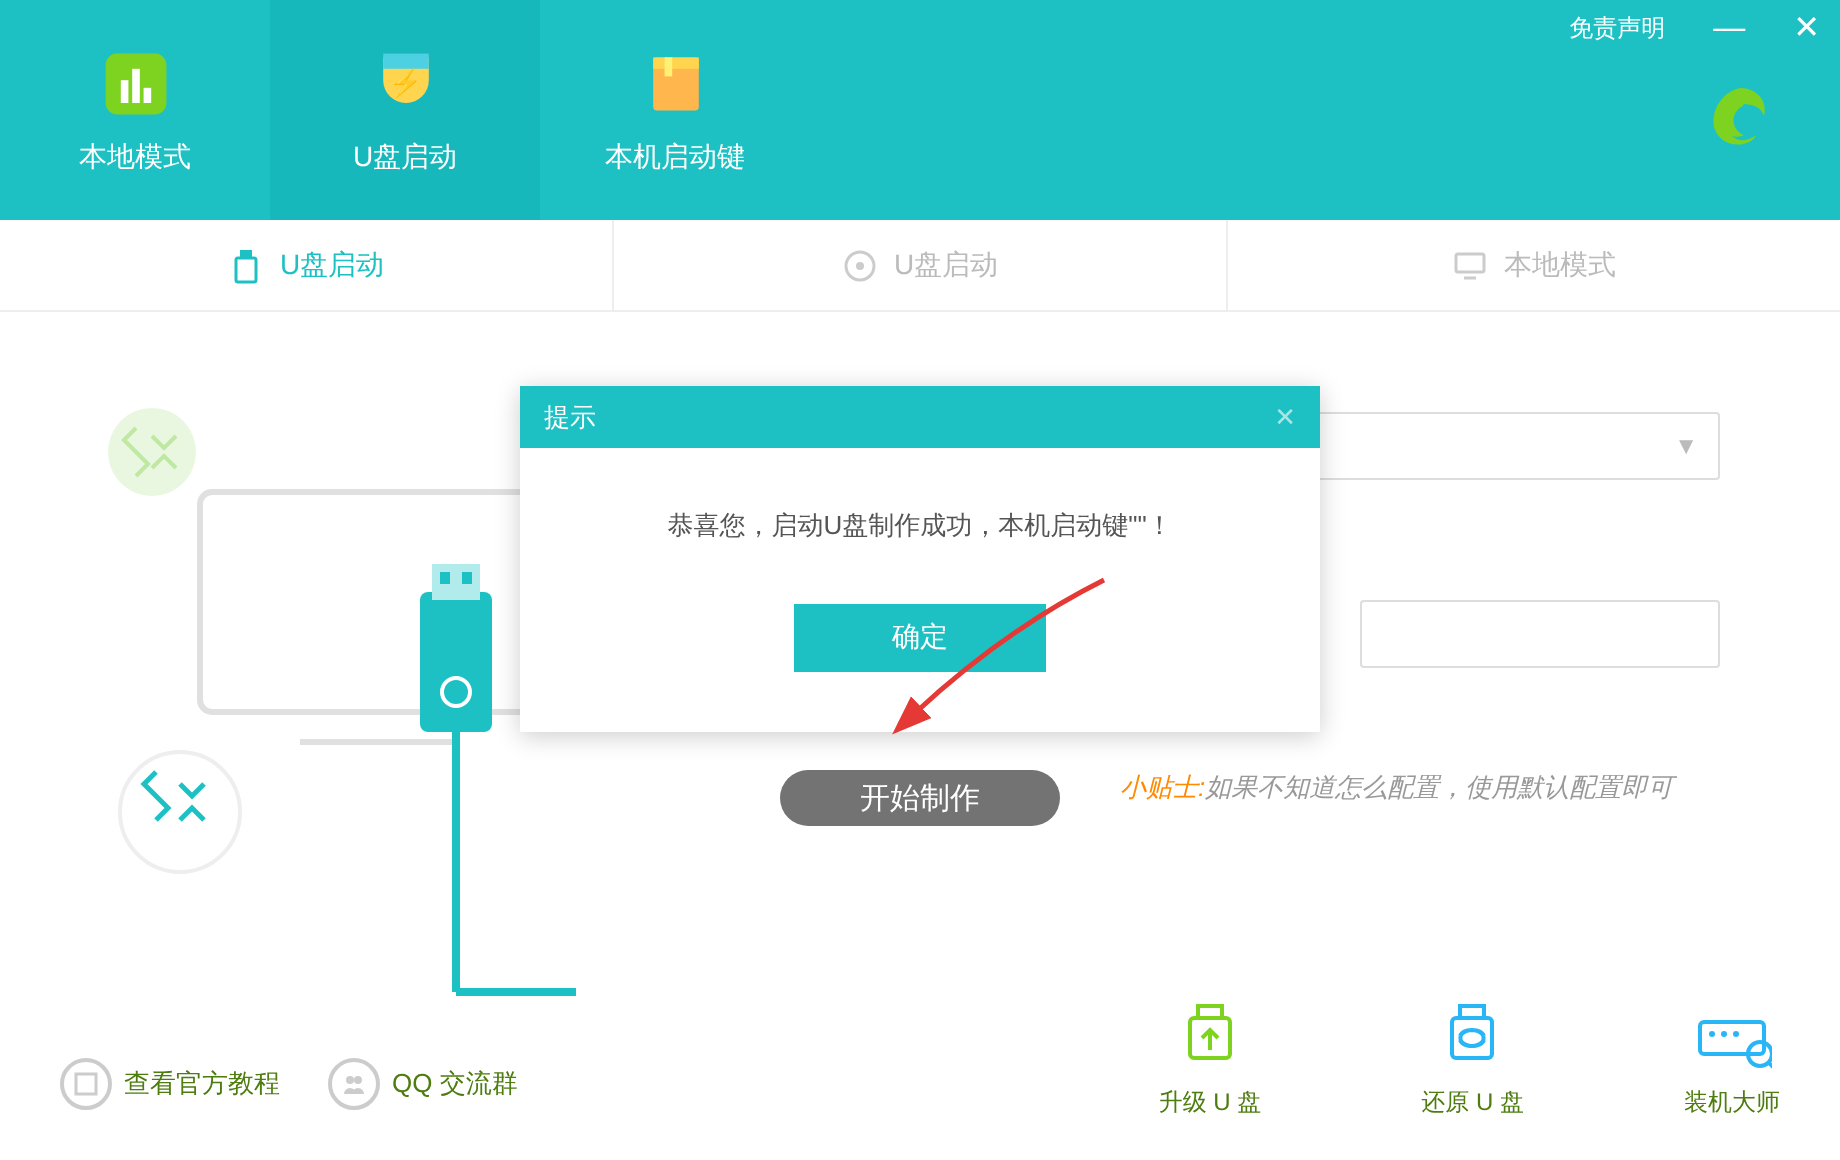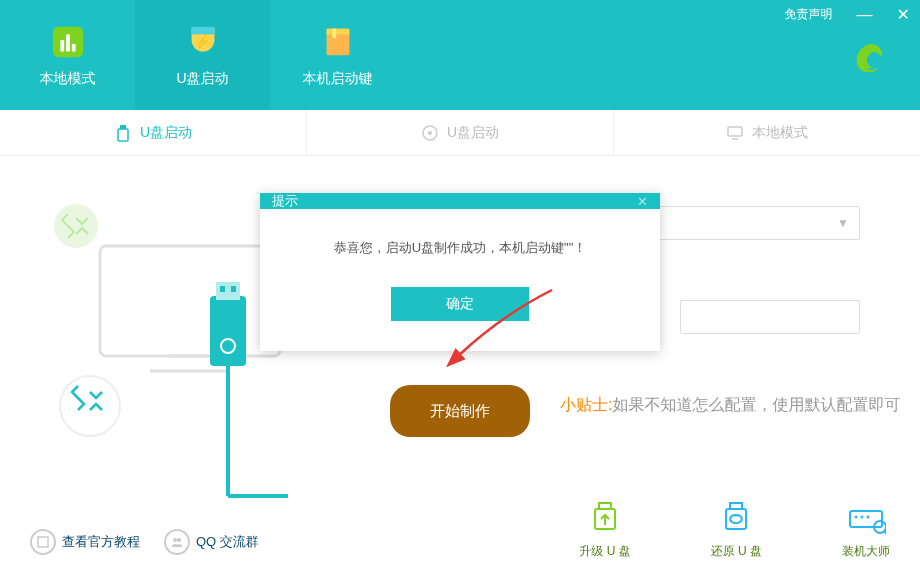--- a/index.html
+++ b/index.html
@@ -47,7 +47,7 @@
   .blbtn .circ { width: 26px; height: 26px; border: 2px solid #ccc; border-radius: 50%; display: flex; align-items: center; justify-content: center; }
 
   .modal { position: absolute; left: 260px; top: 193px; width: 400px; background: #fff; box-shadow: 0 2px 12px rgba(0,0,0,0.2); z-index: 10; }
-  .modal-title { height: 16px; background: #1ec1c3; color: #fff; font-size: 13px; display: flex; align-items: center; padding: 0 12px; justify-content: space-between; }
+  .modal-title { height: 31px; background: #1ec1c3; color: #fff; font-size: 13px; display: flex; align-items: center; padding: 0 12px; justify-content: space-between; }
   .modal-close { cursor: pointer; opacity: 0.6; }
   .modal-body { padding: 30px 20px 20px; text-align: center; font-size: 13px; color: #555; }
   .modal-ok { width: 138px; height: 34px; background: #1ec1c3; color: #fff; display: flex; align-items: center; justify-content: center; margin: 30px auto 10px; cursor: pointer; font-size: 14px; }

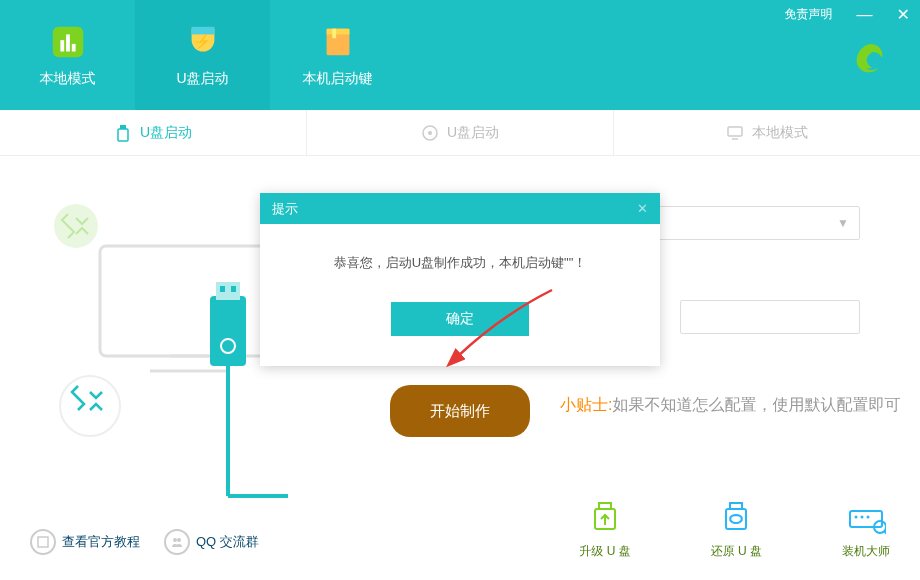--- a/index.html
+++ b/index.html
@@ -50,7 +50,7 @@
   .modal-title { height: 31px; background: #1ec1c3; color: #fff; font-size: 13px; display: flex; align-items: center; padding: 0 12px; justify-content: space-between; }
   .modal-close { cursor: pointer; opacity: 0.6; }
   .modal-body { padding: 30px 20px 20px; text-align: center; font-size: 13px; color: #555; }
-  .modal-ok { width: 138px; height: 34px; background: #1ec1c3; color: #fff; display: flex; align-items: center; justify-content: center; margin: 30px auto 10px; cursor: pointer; font-size: 14px; }
+  .modal-ok { width: 126px; height: 34px; background: #1ec1c3; color: #fff; display: flex; align-items: center; justify-content: center; margin: 30px auto 10px; cursor: pointer; font-size: 14px; }
 
   .arrow { position: absolute; z-index: 20; left: 442px; top: 285px; pointer-events: none; }
 </style>

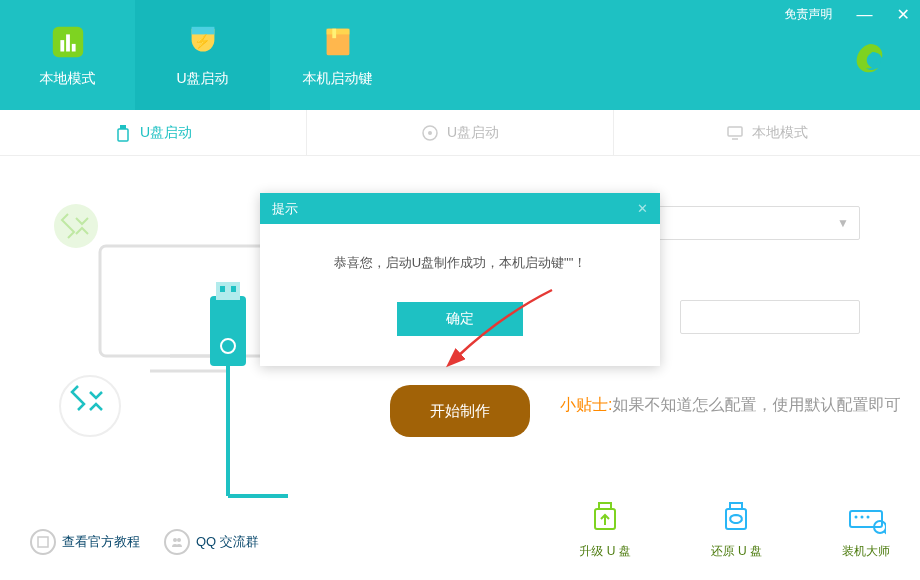--- a/index.html
+++ b/index.html
@@ -34,7 +34,7 @@
   .select-box .chev { color: #bbb; font-size: 12px; }
   .small-box { height: 34px; width: 180px; border: 1px solid #ddd; border-radius: 2px; margin-left: auto; margin-bottom: 20px; }
 
-  .start-btn { position: absolute; left: 390px; top: 385px; width: 140px; height: 52px; background: #a16207; color: #fff; border-radius: 20px; display: flex; align-items: center; justify-content: center; font-size: 15px; cursor: pointer; }
+  .start-btn { position: absolute; left: 390px; top: 385px; width: 140px; height: 28px; background: #737373; color: #fff; border-radius: 20px; display: flex; align-items: center; justify-content: center; font-size: 15px; cursor: pointer; }
   .tip { position: absolute; left: 560px; top: 395px; font-size: 16px; color: #999; }
   .tip .lbl { color: #ff8a00; }
 

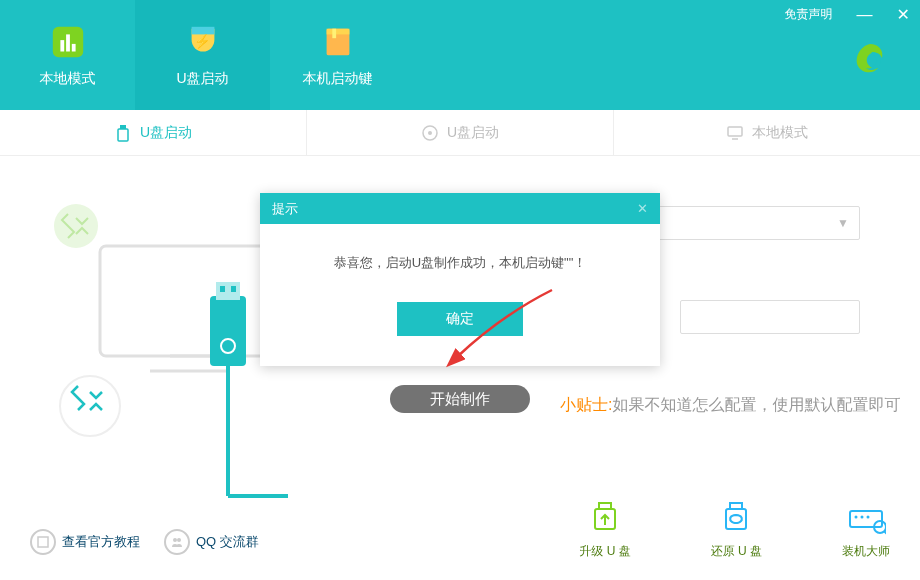--- a/index.html
+++ b/index.html
@@ -35,7 +35,7 @@
   .small-box { height: 34px; width: 180px; border: 1px solid #ddd; border-radius: 2px; margin-left: auto; margin-bottom: 20px; }
 
   .start-btn { position: absolute; left: 390px; top: 385px; width: 140px; height: 28px; background: #737373; color: #fff; border-radius: 20px; display: flex; align-items: center; justify-content: center; font-size: 15px; cursor: pointer; }
-  .tip { position: absolute; left: 560px; top: 395px; font-size: 16px; color: #999; }
+  .tip { position: absolute; left: 560px; top: 385px; font-size: 13px; color: #999; font-style: italic; }
   .tip .lbl { color: #ff8a00; }
 
   .bottom-actions { position: absolute; right: 30px; bottom: 20px; display: flex; gap: 36px; }

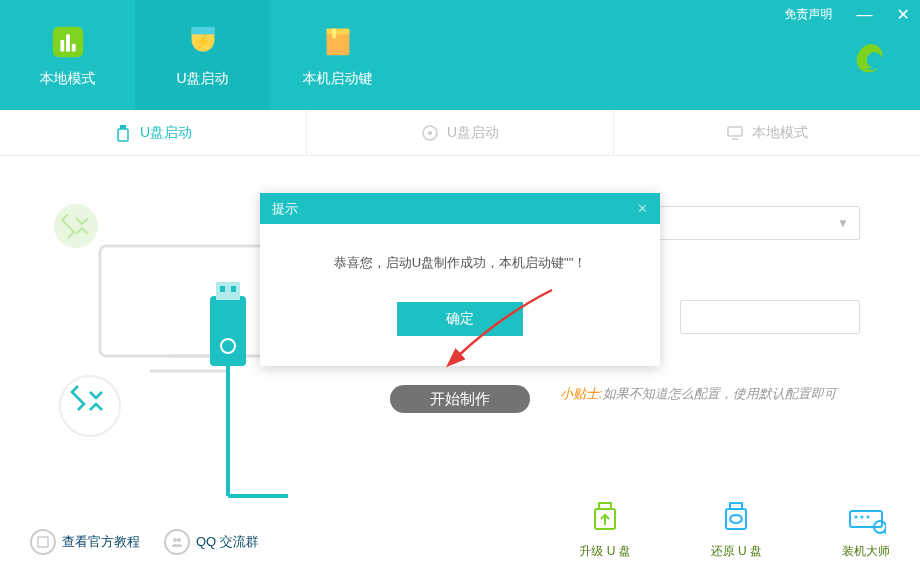--- a/index.html
+++ b/index.html
@@ -43,7 +43,7 @@
   .baction svg { width: 40px; height: 36px; }
 
   .bottom-left { position: absolute; left: 30px; bottom: 25px; display: flex; gap: 24px; }
-  .blbtn { display: flex; align-items: center; gap: 6px; font-size: 13px; color: #0c4a6e; cursor: pointer; }
+  .blbtn { display: flex; align-items: center; gap: 6px; font-size: 13px; color: #4d7c0f; cursor: pointer; }
   .blbtn .circ { width: 26px; height: 26px; border: 2px solid #ccc; border-radius: 50%; display: flex; align-items: center; justify-content: center; }
 
   .modal { position: absolute; left: 260px; top: 193px; width: 400px; background: #fff; box-shadow: 0 2px 12px rgba(0,0,0,0.2); z-index: 10; }

